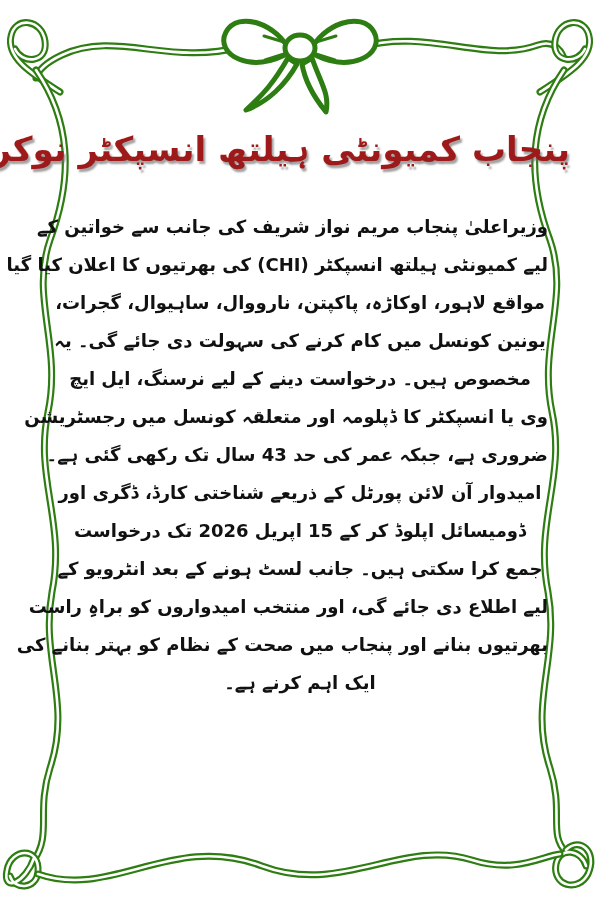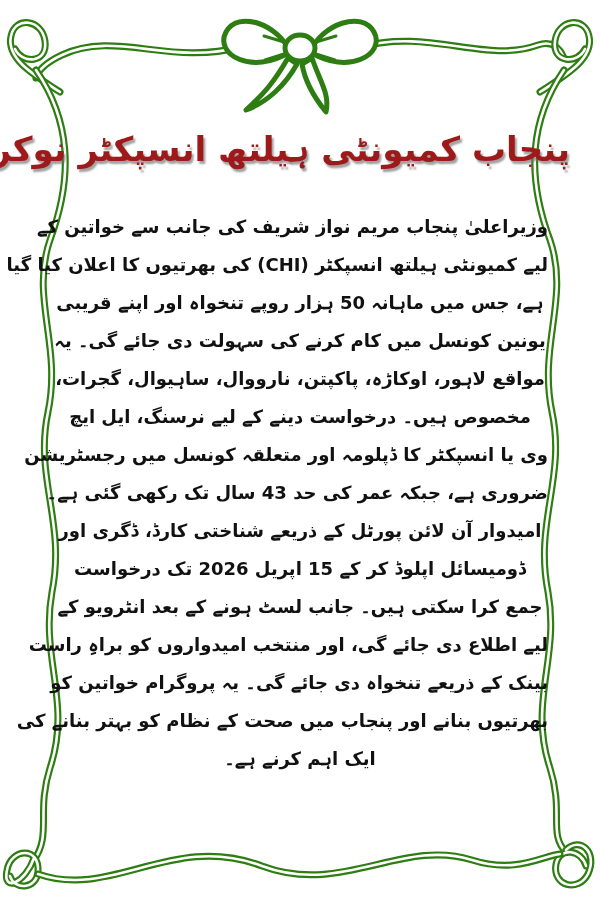--- a/index.html
+++ b/index.html
@@ -116,7 +116,6 @@
   <div class="article">
       <div class="line">وزیراعلیٰ پنجاب مریم نواز شریف کی جانب سے خواتین کے</div>
       <div class="line">لیے کمیونٹی ہیلتھ انسپکٹر (CHI) کی بھرتیوں کا اعلان کیا گیا</div>
-      <div class="line">ہے، جس میں ماہانہ 50 ہزار روپے تنخواہ اور اپنے قریبی</div>
       <div class="line">یونین کونسل میں کام کرنے کی سہولت دی جائے گی۔ یہ</div>
       <div class="line">مواقع لاہور، اوکاڑہ، پاکپتن، نارووال، ساہیوال، گجرات،</div>
       <div class="line">مخصوص ہیں۔ درخواست دینے کے لیے نرسنگ، ایل ایچ</div>

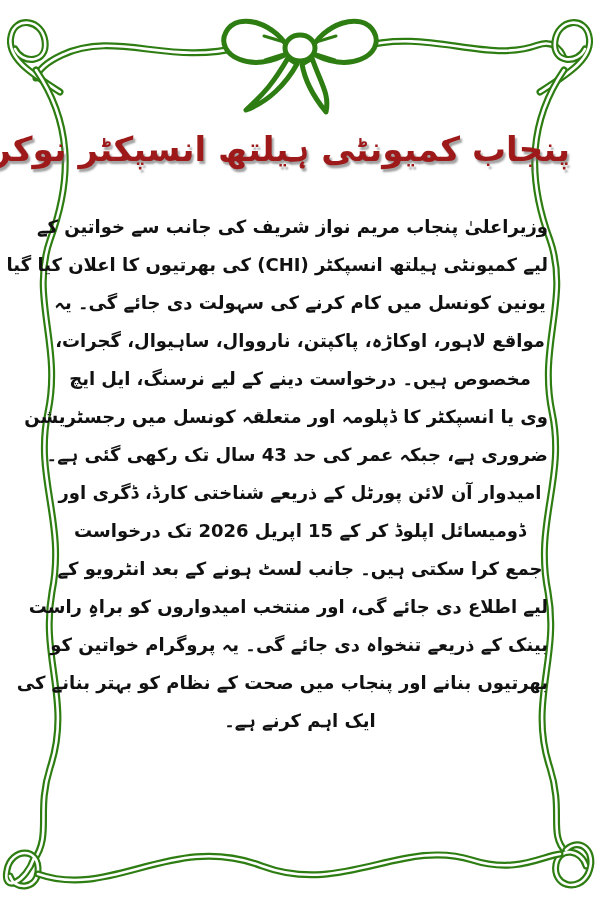--- a/index.html
+++ b/index.html
@@ -116,8 +116,8 @@
   <div class="article">
       <div class="line">وزیراعلیٰ پنجاب مریم نواز شریف کی جانب سے خواتین کے</div>
       <div class="line">لیے کمیونٹی ہیلتھ انسپکٹر (CHI) کی بھرتیوں کا اعلان کیا گیا</div>
+      <div class="line">مواقع لاہور، اوکاڑہ، پاکپتن، نارووال، ساہیوال، گجرات،</div>
       <div class="line">یونین کونسل میں کام کرنے کی سہولت دی جائے گی۔ یہ</div>
-      <div class="line">مواقع لاہور، اوکاڑہ، پاکپتن، نارووال، ساہیوال، گجرات،</div>
       <div class="line">مخصوص ہیں۔ درخواست دینے کے لیے نرسنگ، ایل ایچ</div>
       <div class="line">وی یا انسپکٹر کا ڈپلومہ اور متعلقہ کونسل میں رجسٹریشن</div>
       <div class="line">ضروری ہے، جبکہ عمر کی حد 43 سال تک رکھی گئی ہے۔</div>

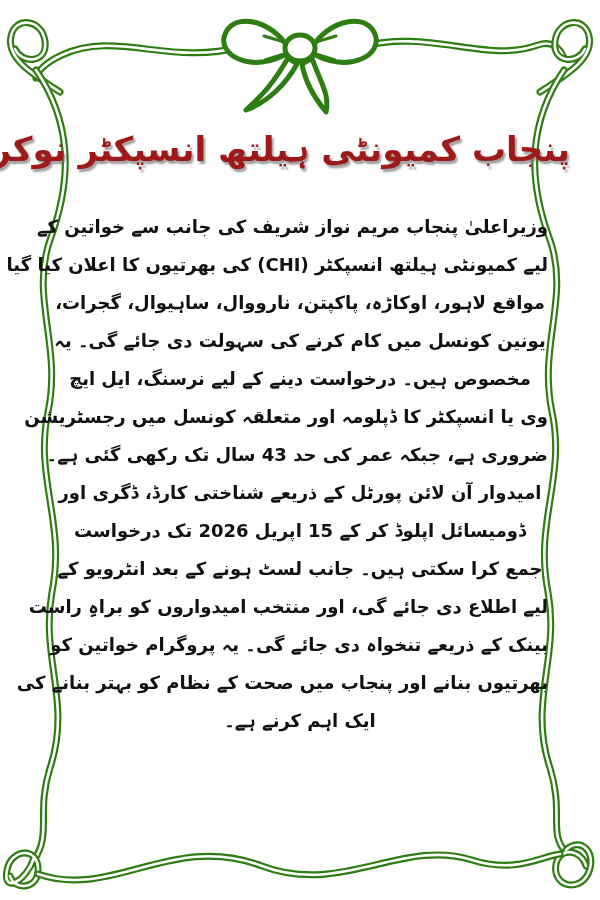--- a/index.html
+++ b/index.html
@@ -125,7 +125,6 @@
       <div class="line">ڈومیسائل اپلوڈ کر کے 15 اپریل 2026 تک درخواست</div>
       <div class="line">جمع کرا سکتی ہیں۔ جانب لسٹ ہونے کے بعد انٹرویو کے</div>
       <div class="line">لیے اطلاع دی جائے گی، اور منتخب امیدواروں کو براہِ راست</div>
-      <div class="line">بینک کے ذریعے تنخواہ دی جائے گی۔ یہ پروگرام خواتین کو</div>
       <div class="line">بھرتیوں بنانے اور پنجاب میں صحت کے نظام کو بہتر بنانے کی</div>
       <div class="line">ایک اہم کرنے ہے۔</div>
     </div>

